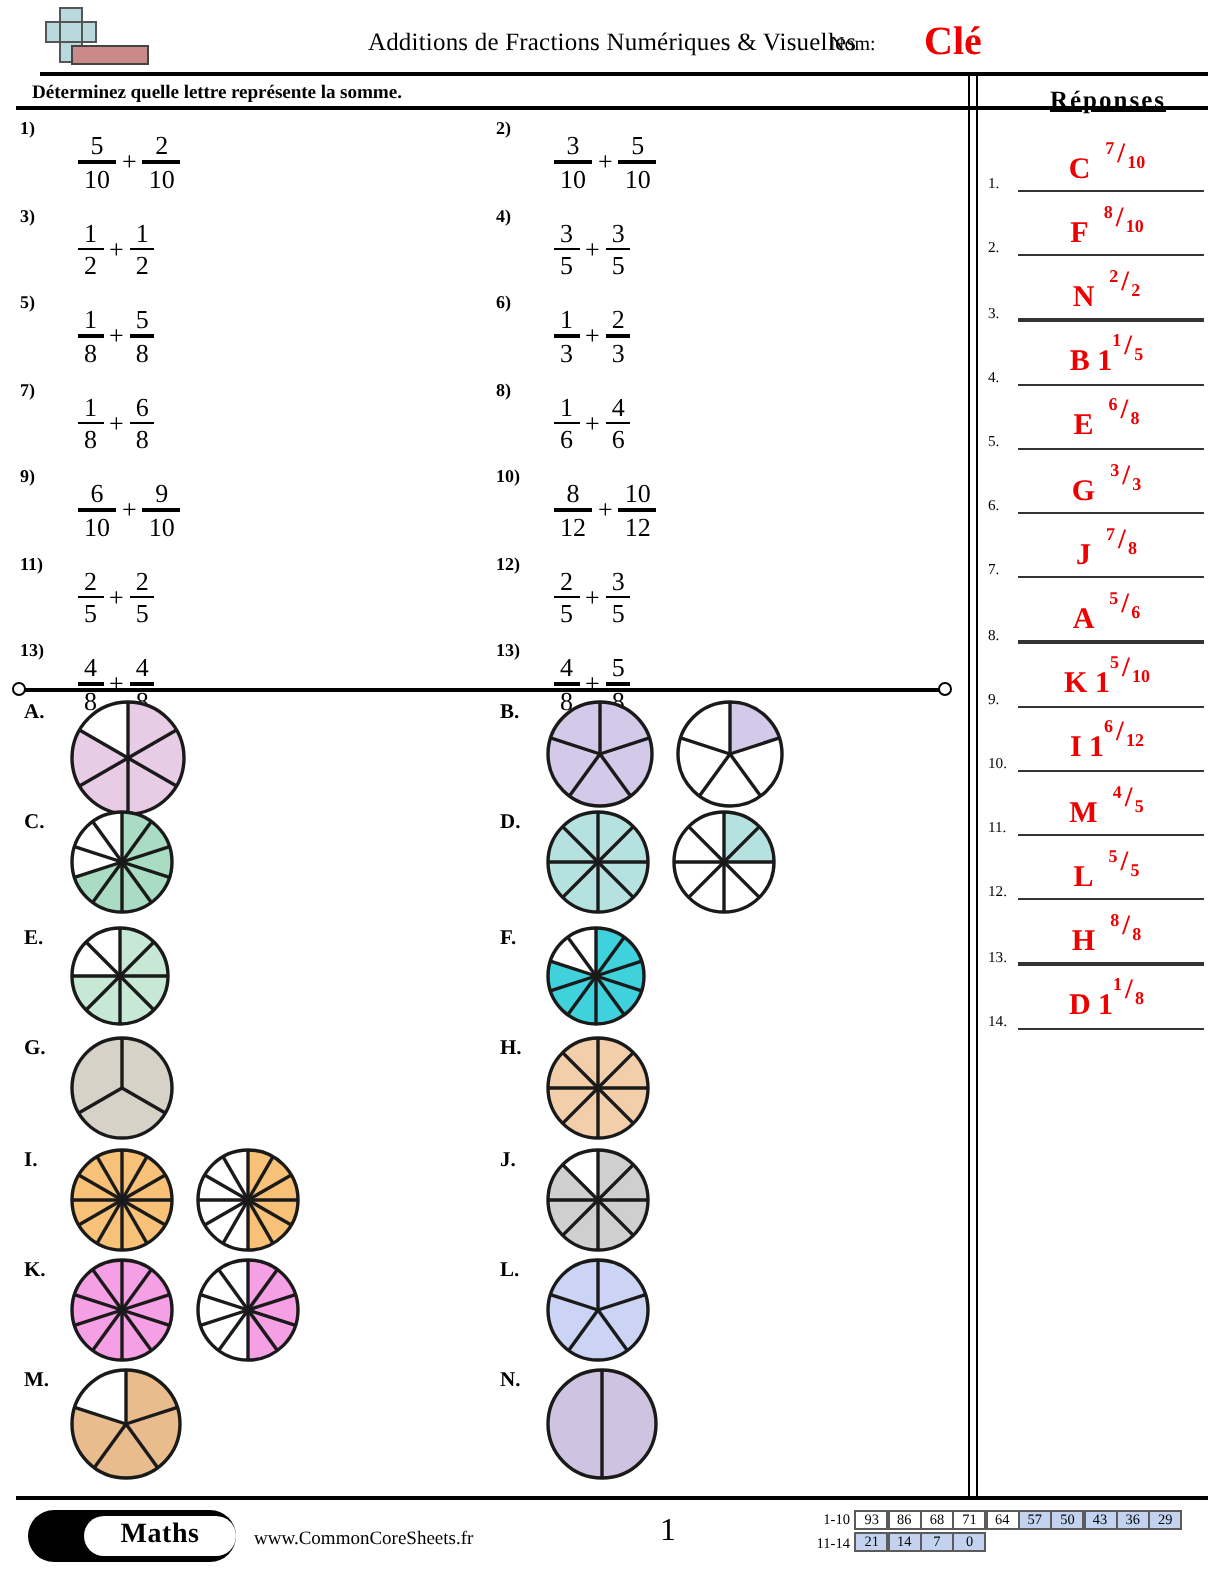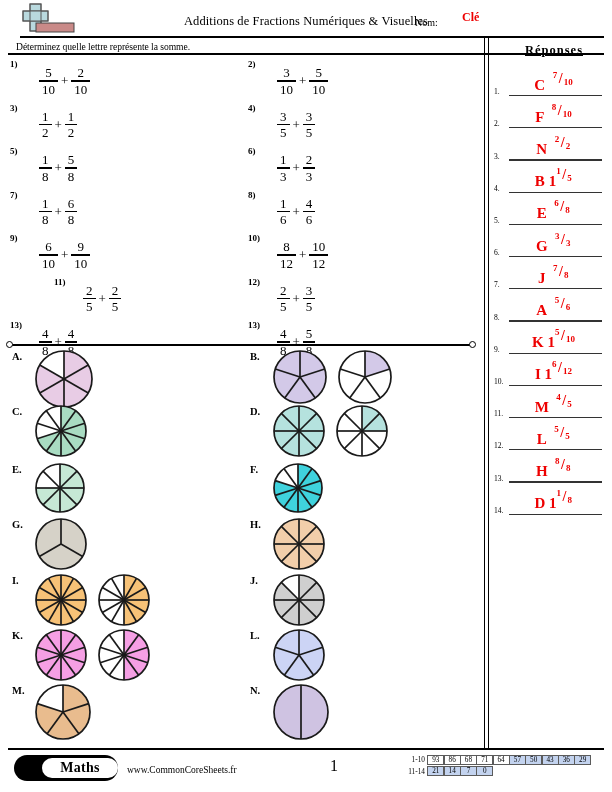--- a/index.html
+++ b/index.html
@@ -26,7 +26,7 @@
   #nom-label { position:absolute; left:415px; top:17px; font-size:10px; }
   #nom-value {
     position:absolute; left:462px; top:10px;
-    font-size:12px; font-weight:bold; color:#ee0000;
+    font-size:20px; font-weight:bold; color:#ee0000;
     font-family:"Liberation Serif", serif;
   }
   #header-rule { position:absolute; left:20px; right:8px; top:36px; height:2px; background:#000; }

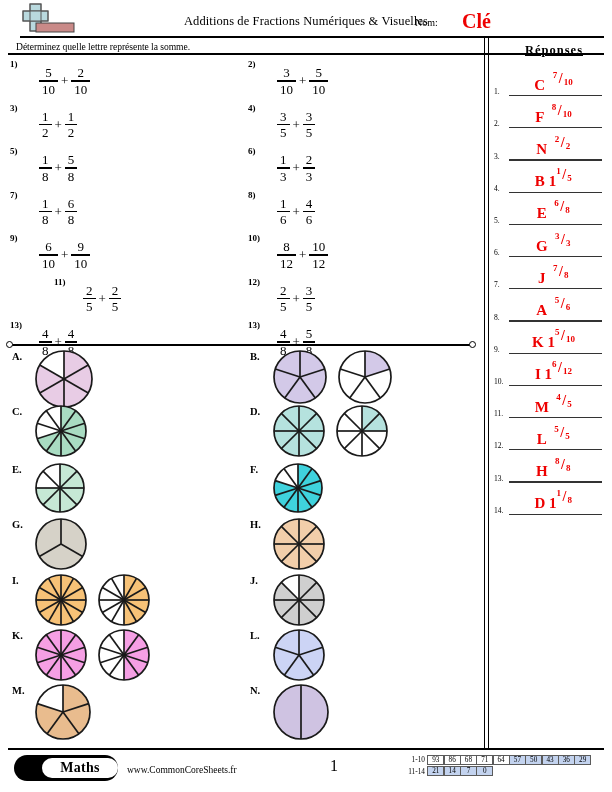--- a/index.html
+++ b/index.html
@@ -34,7 +34,7 @@
   
   #instruction {
     position:absolute; left:16px; top:41px;
-    font-size:9.6px; font-weight:normal;
+    font-size:9.6px; font-weight:bold;
     font-family:"Liberation Serif", serif;
     letter-spacing:-.05px;
   }

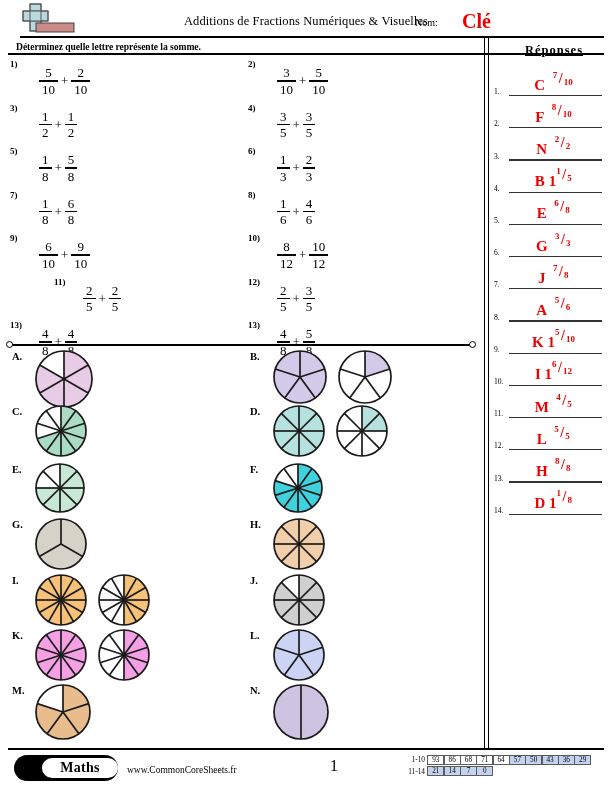--- a/index.html
+++ b/index.html
@@ -314,7 +314,7 @@
         </span>
       </span>
     </div>
-    <div class="prob" style="left: 10px; top: 275.5px; margin-left: 44px;">
+    <div class="prob" style="left: 10px; top: 275.5px;">
       <span class="prob-num">11)</span>
       <span class="expr">
         <span class="frac">

